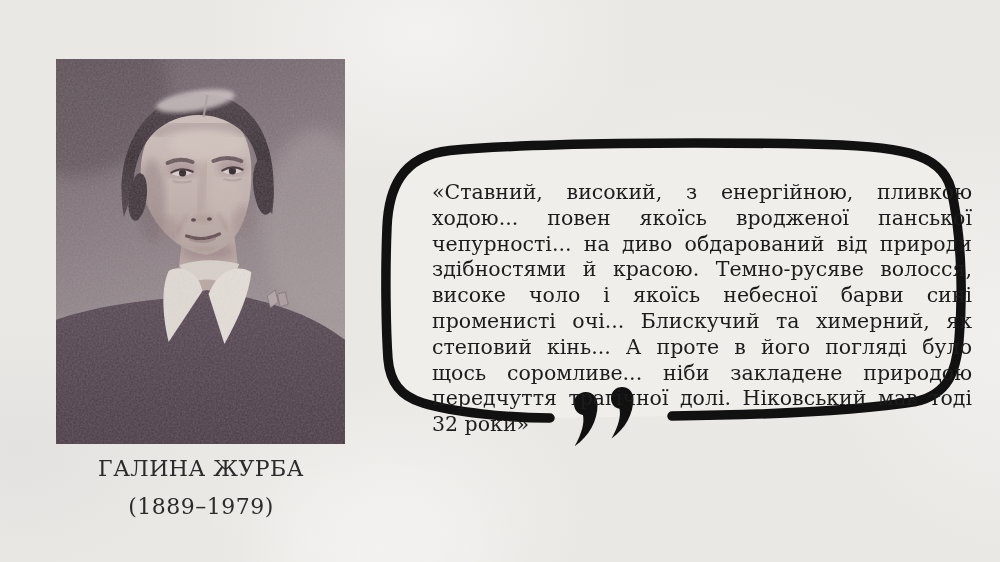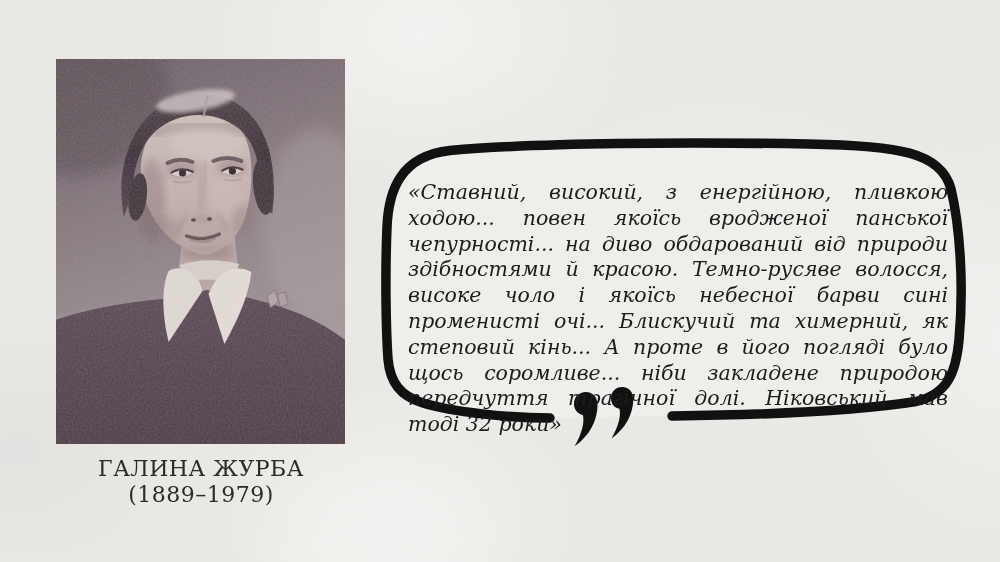--- a/index.html
+++ b/index.html
@@ -30,8 +30,8 @@
   }
   .bubble svg{display:block;width:100%;height:100%;overflow:visible;}
   .quote-text{
-    position:absolute;left:408px;top:180px;width:540px;
-    font-style:italic;font-size:20.5px;line-height:25.8px;
+    position:absolute;left:432px;top:180px;width:540px;
+    font-size:20.5px;line-height:25.8px;
     color:#1c1c1c;text-align:justify;
   }
 </style>

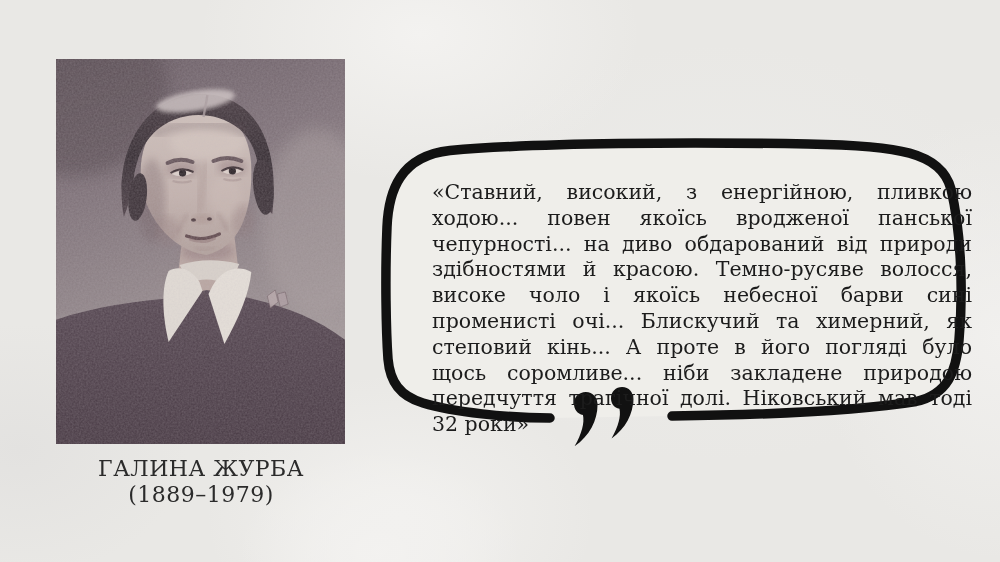--- a/index.html
+++ b/index.html
@@ -24,7 +24,7 @@
     text-align:center;color:#2b2b2b;font-weight:normal;
   }
   .caption .name{font-size:22px;line-height:26px;letter-spacing:.5px;}
-  .caption .years{font-size:22px;line-height:26px;letter-spacing:.5px;}
+  .caption .years{font-size:22px;line-height:26px;letter-spacing:.5px;margin-top:12px;}
   .bubble{
     position:absolute;left:378px;top:135px;width:600px;height:330px;
   }

